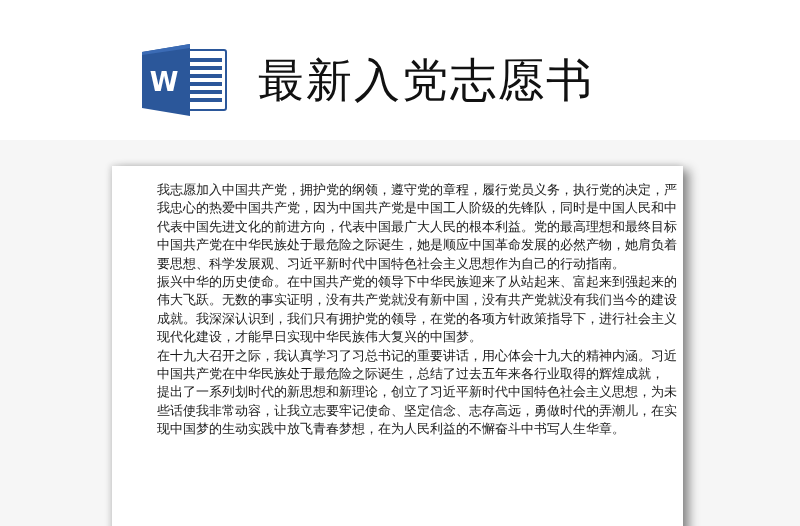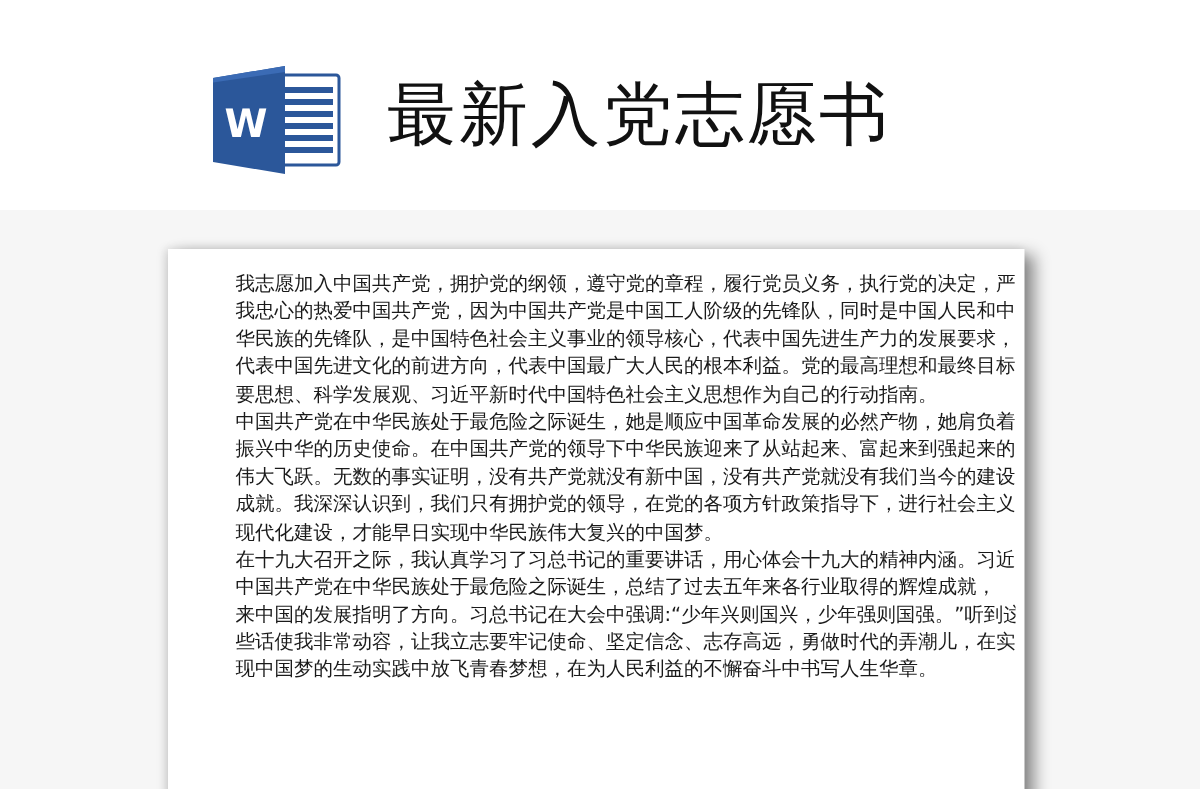--- a/index.html
+++ b/index.html
@@ -15,7 +15,7 @@
     position: absolute; left: 258px; top: 50px;
     font-size: 46px; line-height: 60px; color: #111111;
     letter-spacing: 2px; white-space: nowrap;
-    font-family: Liberation Mono, monospace;
+    font-family: Liberation Sans, sans-serif;
   }
   .page-area {
     position: absolute; left: 0; top: 140px; width: 800px; height: 386px;

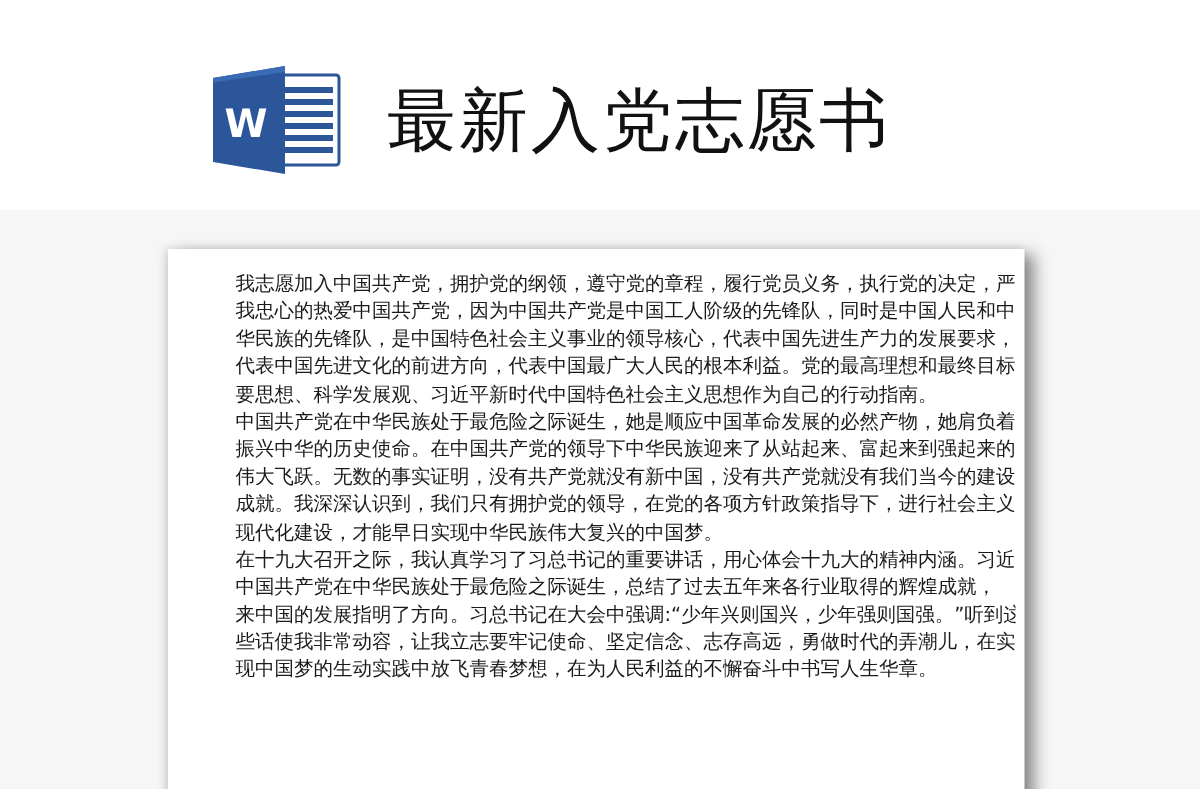--- a/index.html
+++ b/index.html
@@ -63,7 +63,6 @@
 <div class="body-text">
   <span class="line">我志愿加入中国共产党，拥护党的纲领，遵守党的章程，履行党员义务，执行党的决定，严</span>
   <span class="line">我忠心的热爱中国共产党，因为中国共产党是中国工人阶级的先锋队，同时是中国人民和中</span>
-  <span class="line">华民族的先锋队，是中国特色社会主义事业的领导核心，代表中国先进生产力的发展要求，</span>
   <span class="line">代表中国先进文化的前进方向，代表中国最广大人民的根本利益。党的最高理想和最终目标</span>
   <span class="line">要思想、科学发展观、习近平新时代中国特色社会主义思想作为自己的行动指南。</span>
   <span class="line">中国共产党在中华民族处于最危险之际诞生，她是顺应中国革命发展的必然产物，她肩负着</span>

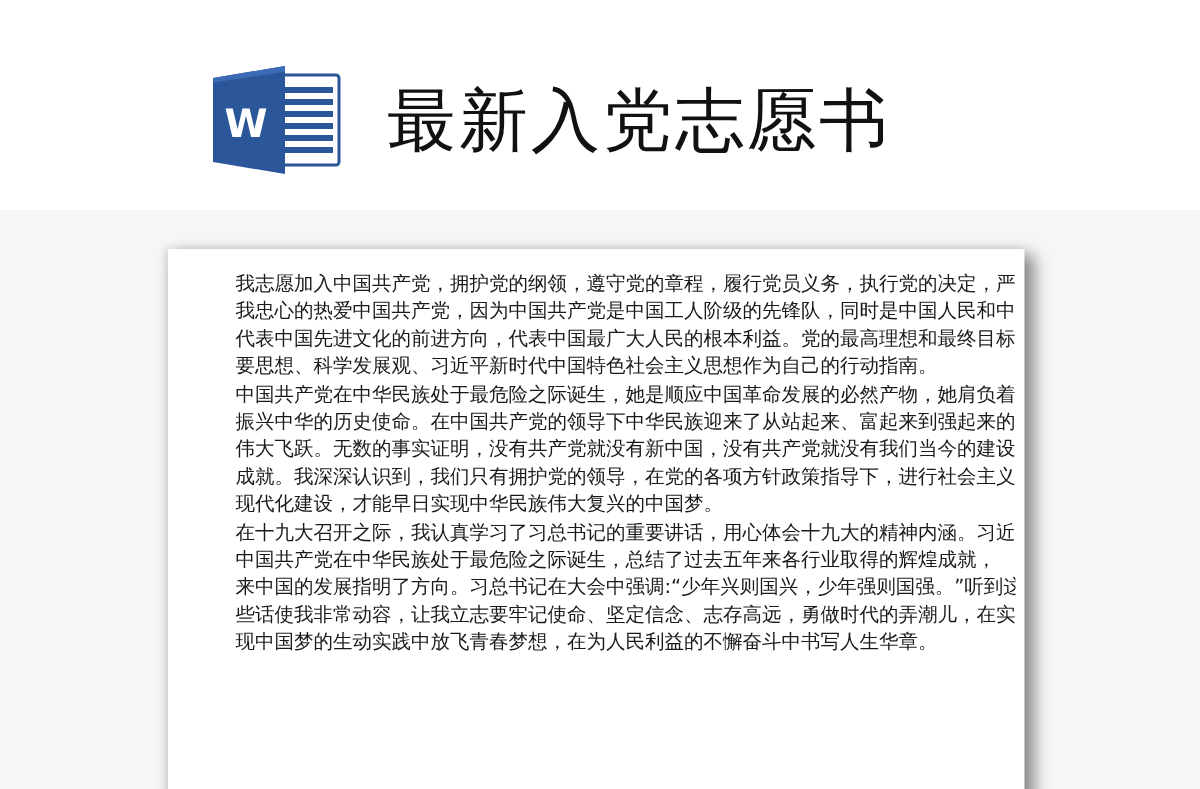--- a/index.html
+++ b/index.html
@@ -64,8 +64,8 @@
   <span class="line">我志愿加入中国共产党，拥护党的纲领，遵守党的章程，履行党员义务，执行党的决定，严</span>
   <span class="line">我忠心的热爱中国共产党，因为中国共产党是中国工人阶级的先锋队，同时是中国人民和中</span>
   <span class="line">代表中国先进文化的前进方向，代表中国最广大人民的根本利益。党的最高理想和最终目标</span>
+  <span class="line">中国共产党在中华民族处于最危险之际诞生，她是顺应中国革命发展的必然产物，她肩负着</span>
   <span class="line">要思想、科学发展观、习近平新时代中国特色社会主义思想作为自己的行动指南。</span>
-  <span class="line">中国共产党在中华民族处于最危险之际诞生，她是顺应中国革命发展的必然产物，她肩负着</span>
   <span class="line">振兴中华的历史使命。在中国共产党的领导下中华民族迎来了从站起来、富起来到强起来的</span>
   <span class="line">伟大飞跃。无数的事实证明，没有共产党就没有新中国，没有共产党就没有我们当今的建设</span>
   <span class="line">成就。我深深认识到，我们只有拥护党的领导，在党的各项方针政策指导下，进行社会主义</span>

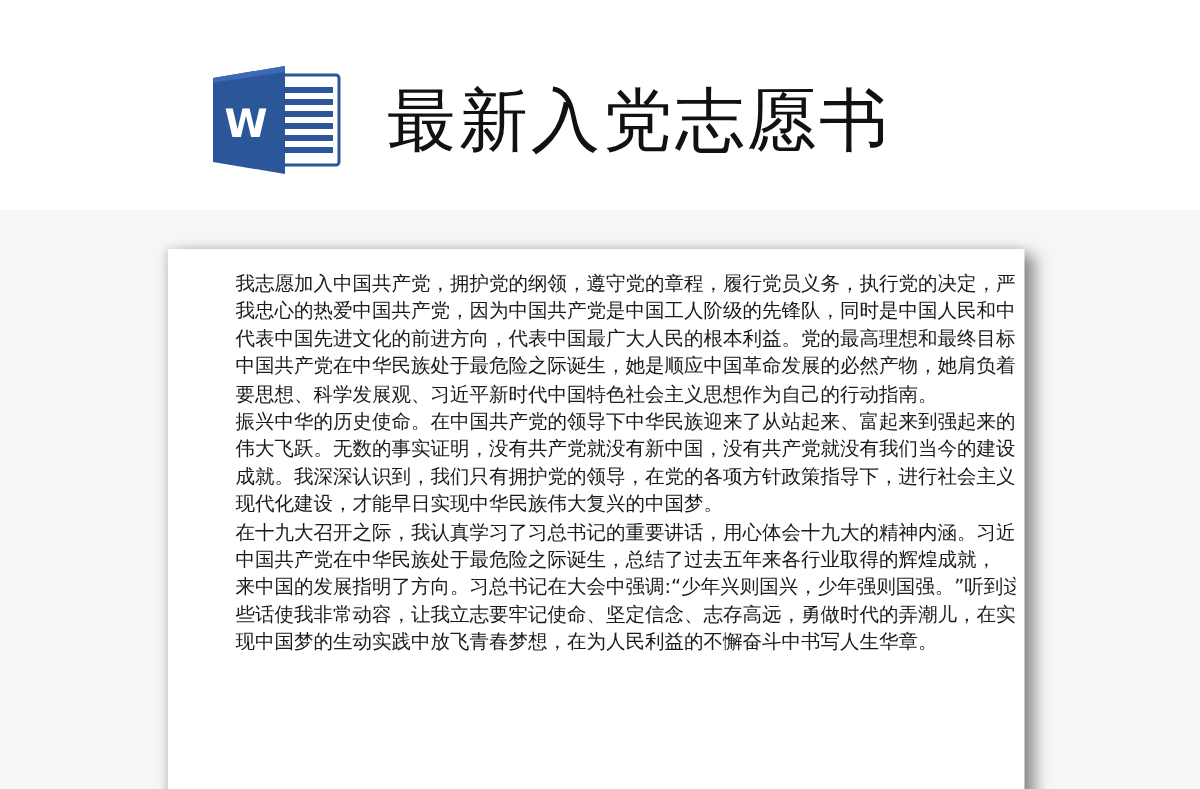--- a/index.html
+++ b/index.html
@@ -72,6 +72,7 @@
   <span class="line">现代化建设，才能早日实现中华民族伟大复兴的中国梦。</span>
   <span class="line">在十九大召开之际，我认真学习了习总书记的重要讲话，用心体会十九大的精神内涵。习近</span>
   <span class="line">中国共产党在中华民族处于最危险之际诞生，总结了过去五年来各行业取得的辉煌成就，</span>
+  <span class="line">提出了一系列划时代的新思想和新理论，创立了习近平新时代中国特色社会主义思想，为未</span>
   <span class="line">来中国的发展指明了方向。习总书记在大会中强调:“少年兴则国兴，少年强则国强。”听到这</span>
   <span class="line">些话使我非常动容，让我立志要牢记使命、坚定信念、志存高远，勇做时代的弄潮儿，在实</span>
   <span class="line">现中国梦的生动实践中放飞青春梦想，在为人民利益的不懈奋斗中书写人生华章。</span>

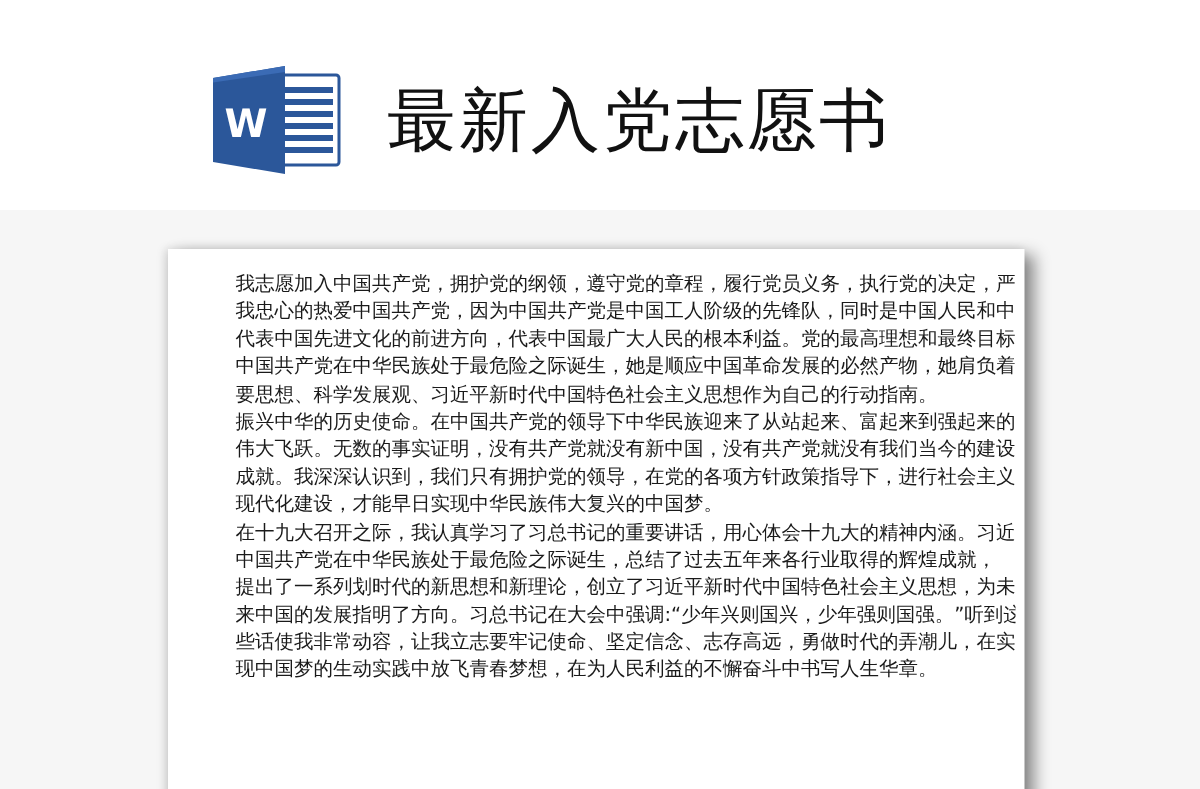--- a/index.html
+++ b/index.html
@@ -73,7 +73,6 @@
   <span class="line">在十九大召开之际，我认真学习了习总书记的重要讲话，用心体会十九大的精神内涵。习近</span>
   <span class="line">中国共产党在中华民族处于最危险之际诞生，总结了过去五年来各行业取得的辉煌成就，</span>
   <span class="line">提出了一系列划时代的新思想和新理论，创立了习近平新时代中国特色社会主义思想，为未</span>
-  <span class="line">来中国的发展指明了方向。习总书记在大会中强调:“少年兴则国兴，少年强则国强。”听到这</span>
   <span class="line">些话使我非常动容，让我立志要牢记使命、坚定信念、志存高远，勇做时代的弄潮儿，在实</span>
   <span class="line">现中国梦的生动实践中放飞青春梦想，在为人民利益的不懈奋斗中书写人生华章。</span>
 </div>

